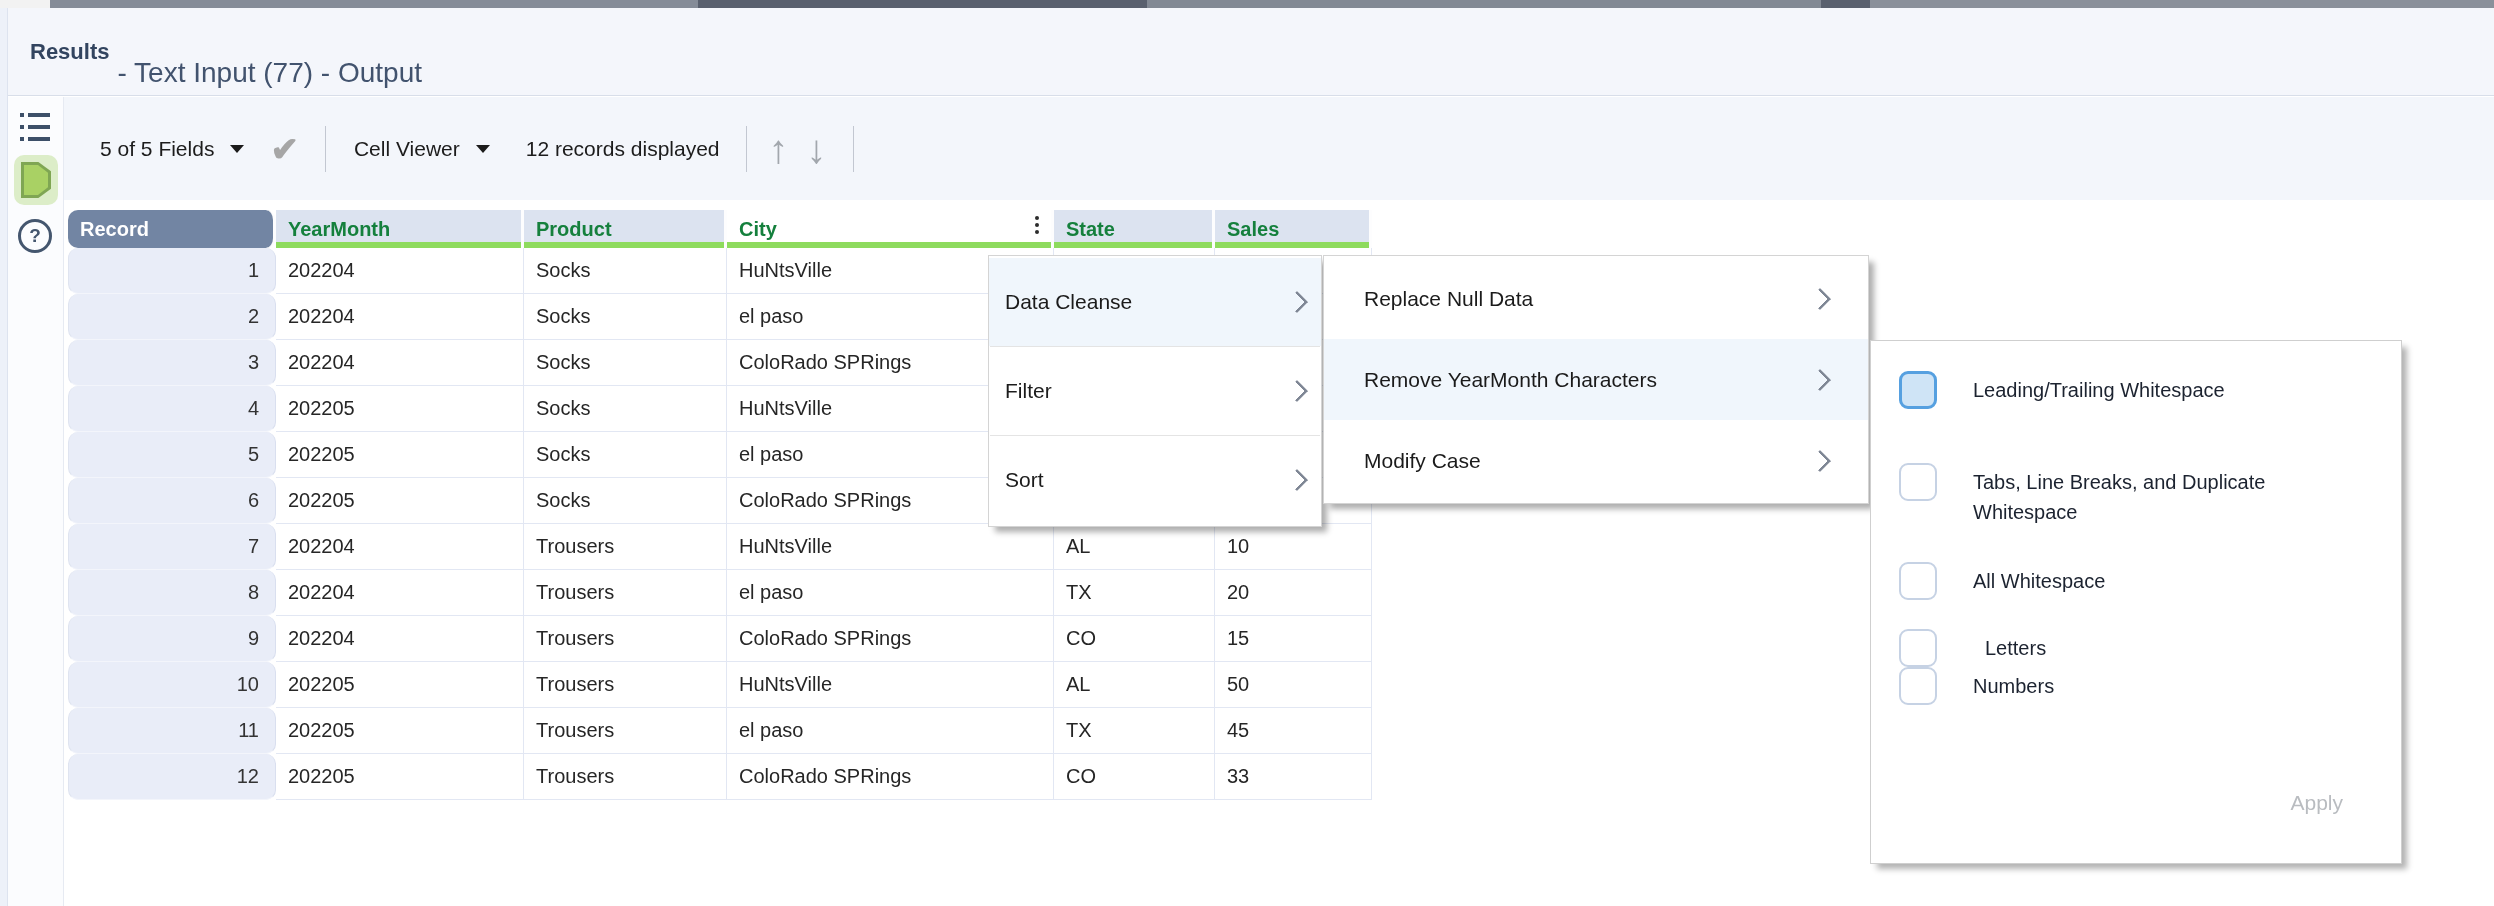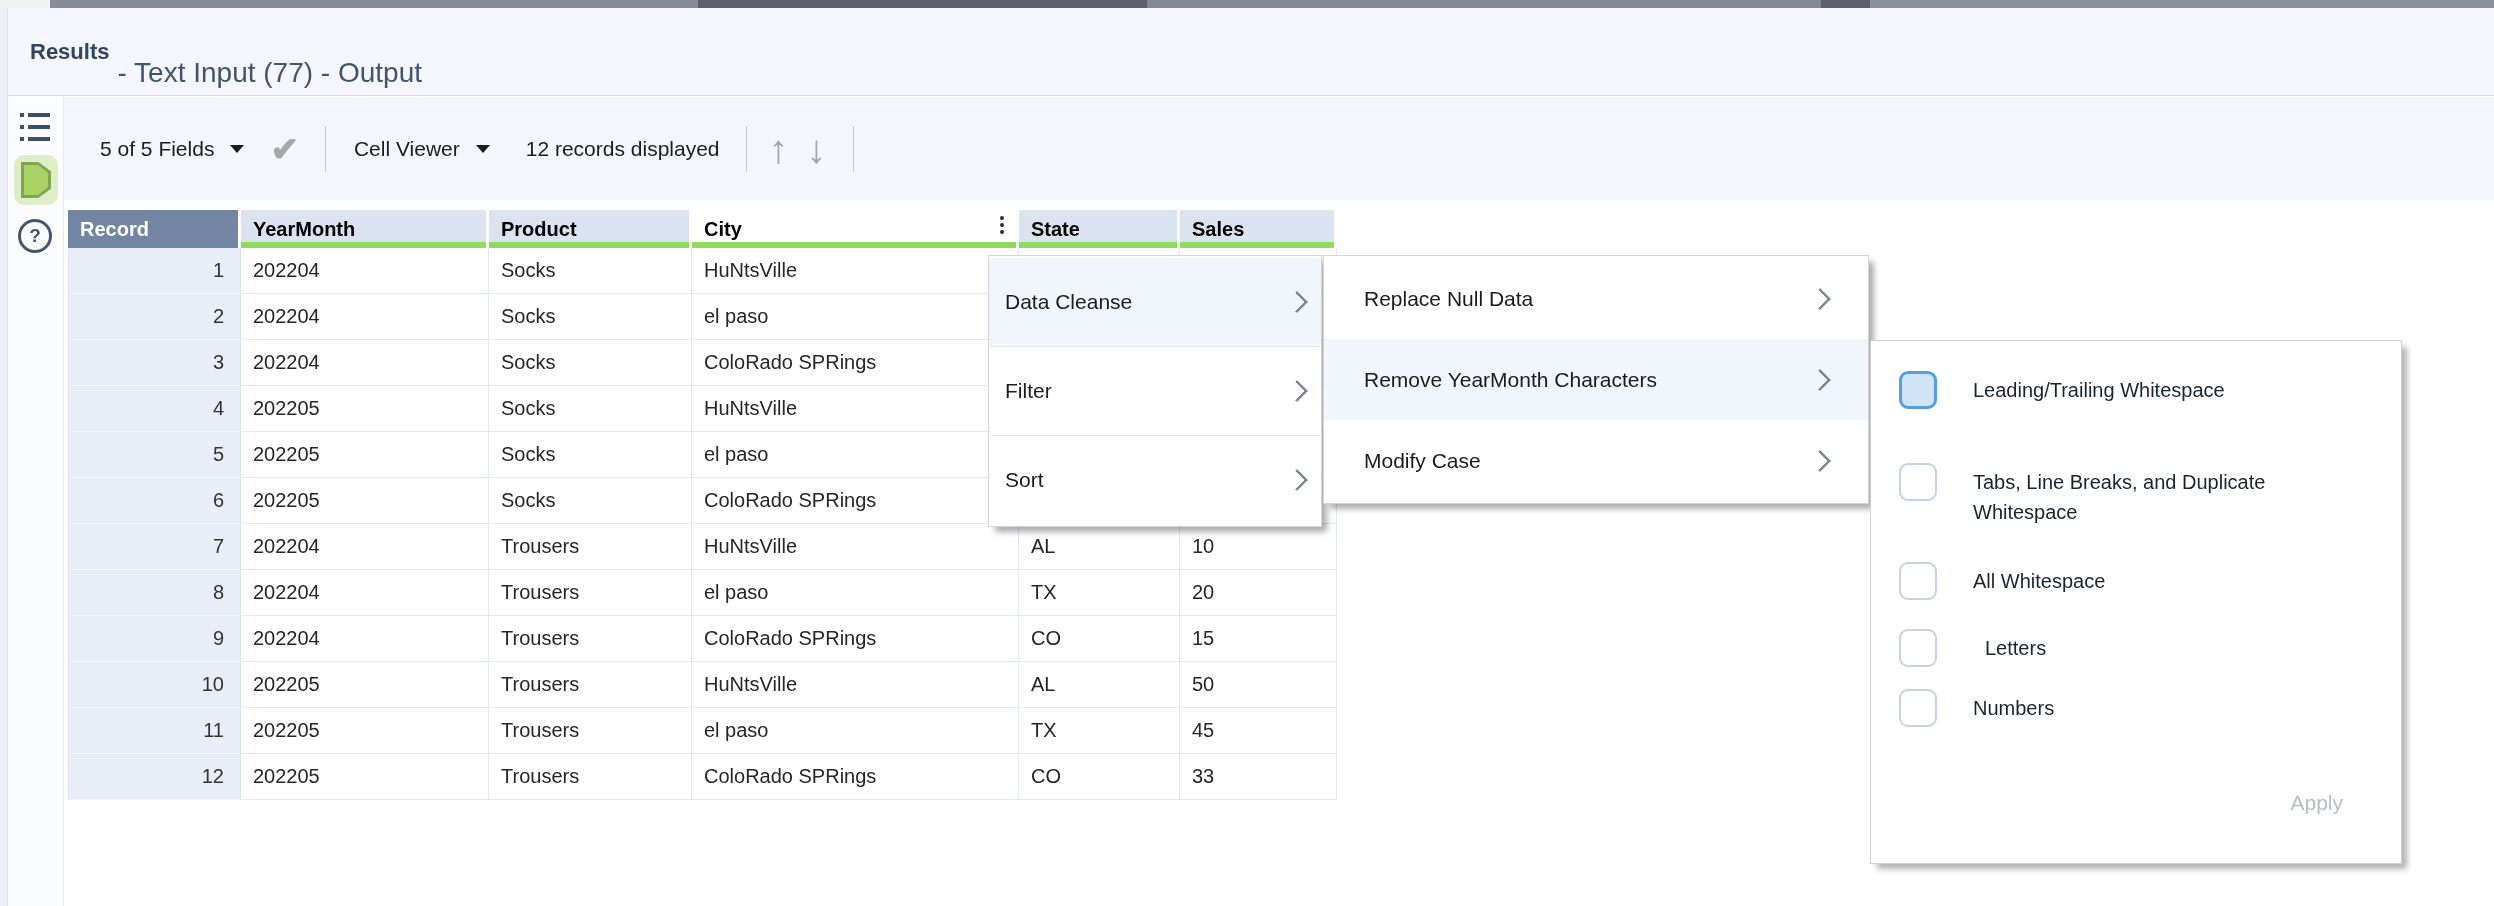--- a/index.html
+++ b/index.html
@@ -58,7 +58,7 @@
     font-size:20px;color:#262626;display:flex;align-items:center;padding-left:12px;background:#ffffff;}
   .td.rec{background:#e9edf8;justify-content:flex-end;padding-right:16px;padding-left:0;
     border-right:1px solid #d9dfef;border-bottom:1px solid #f3f5fb;color:#333333;border-left:1px solid #dfe4f0;}
-  .c0{width:173px;}.c1{width:248px;}.c2{width:203px;}.c3{width:327px;}.c4{width:161px;}.c5{width:157px;}
+  .c0{width:208px;border-radius:10px;}.c1{width:248px;}.c2{width:203px;}.c3{width:327px;}.c4{width:161px;}.c5{width:157px;}
   
   .menu{position:absolute;background:#ffffff;border:1px solid #d4d4d4;
     box-shadow:6px 6px 6px -1px rgba(0,0,0,0.32);box-sizing:border-box;padding:2px 0;}

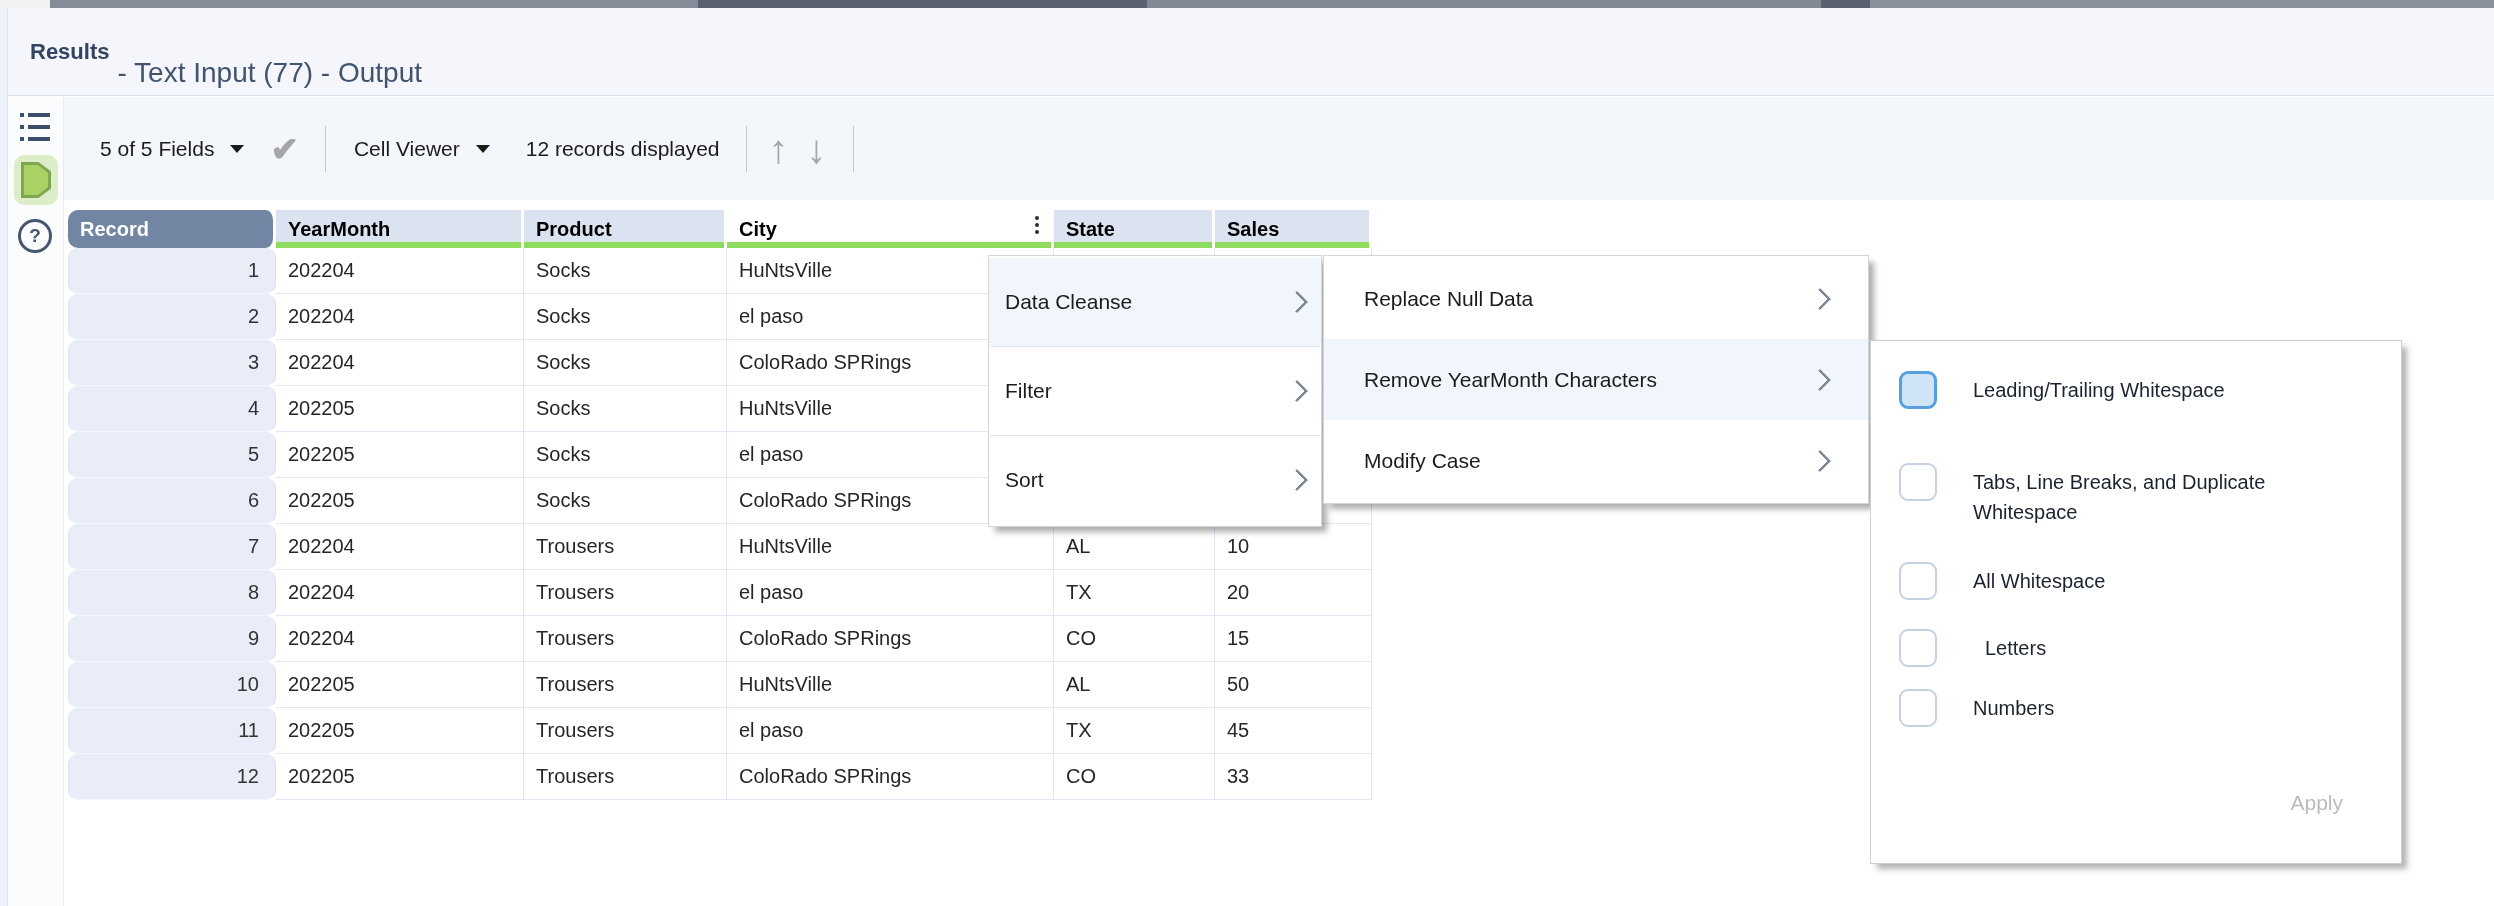--- a/index.html
+++ b/index.html
@@ -45,7 +45,7 @@
   
   .table{position:absolute;left:68px;top:210px;}
   .thead{display:flex;}
-  .th{height:38px;background:#dce3f0;font-weight:bold;color:#000000;font-size:20px;
+  .th{height:38px;background:#dce3f0;font-weight:bold;color:#15803d;font-size:20px;
     display:flex;align-items:center;padding-left:12px;box-sizing:border-box;
     border-right:3px solid #fdfdfe;position:relative;}
   .th .gb{position:absolute;left:0;right:0;bottom:0;height:6px;background:#8edb5e;}

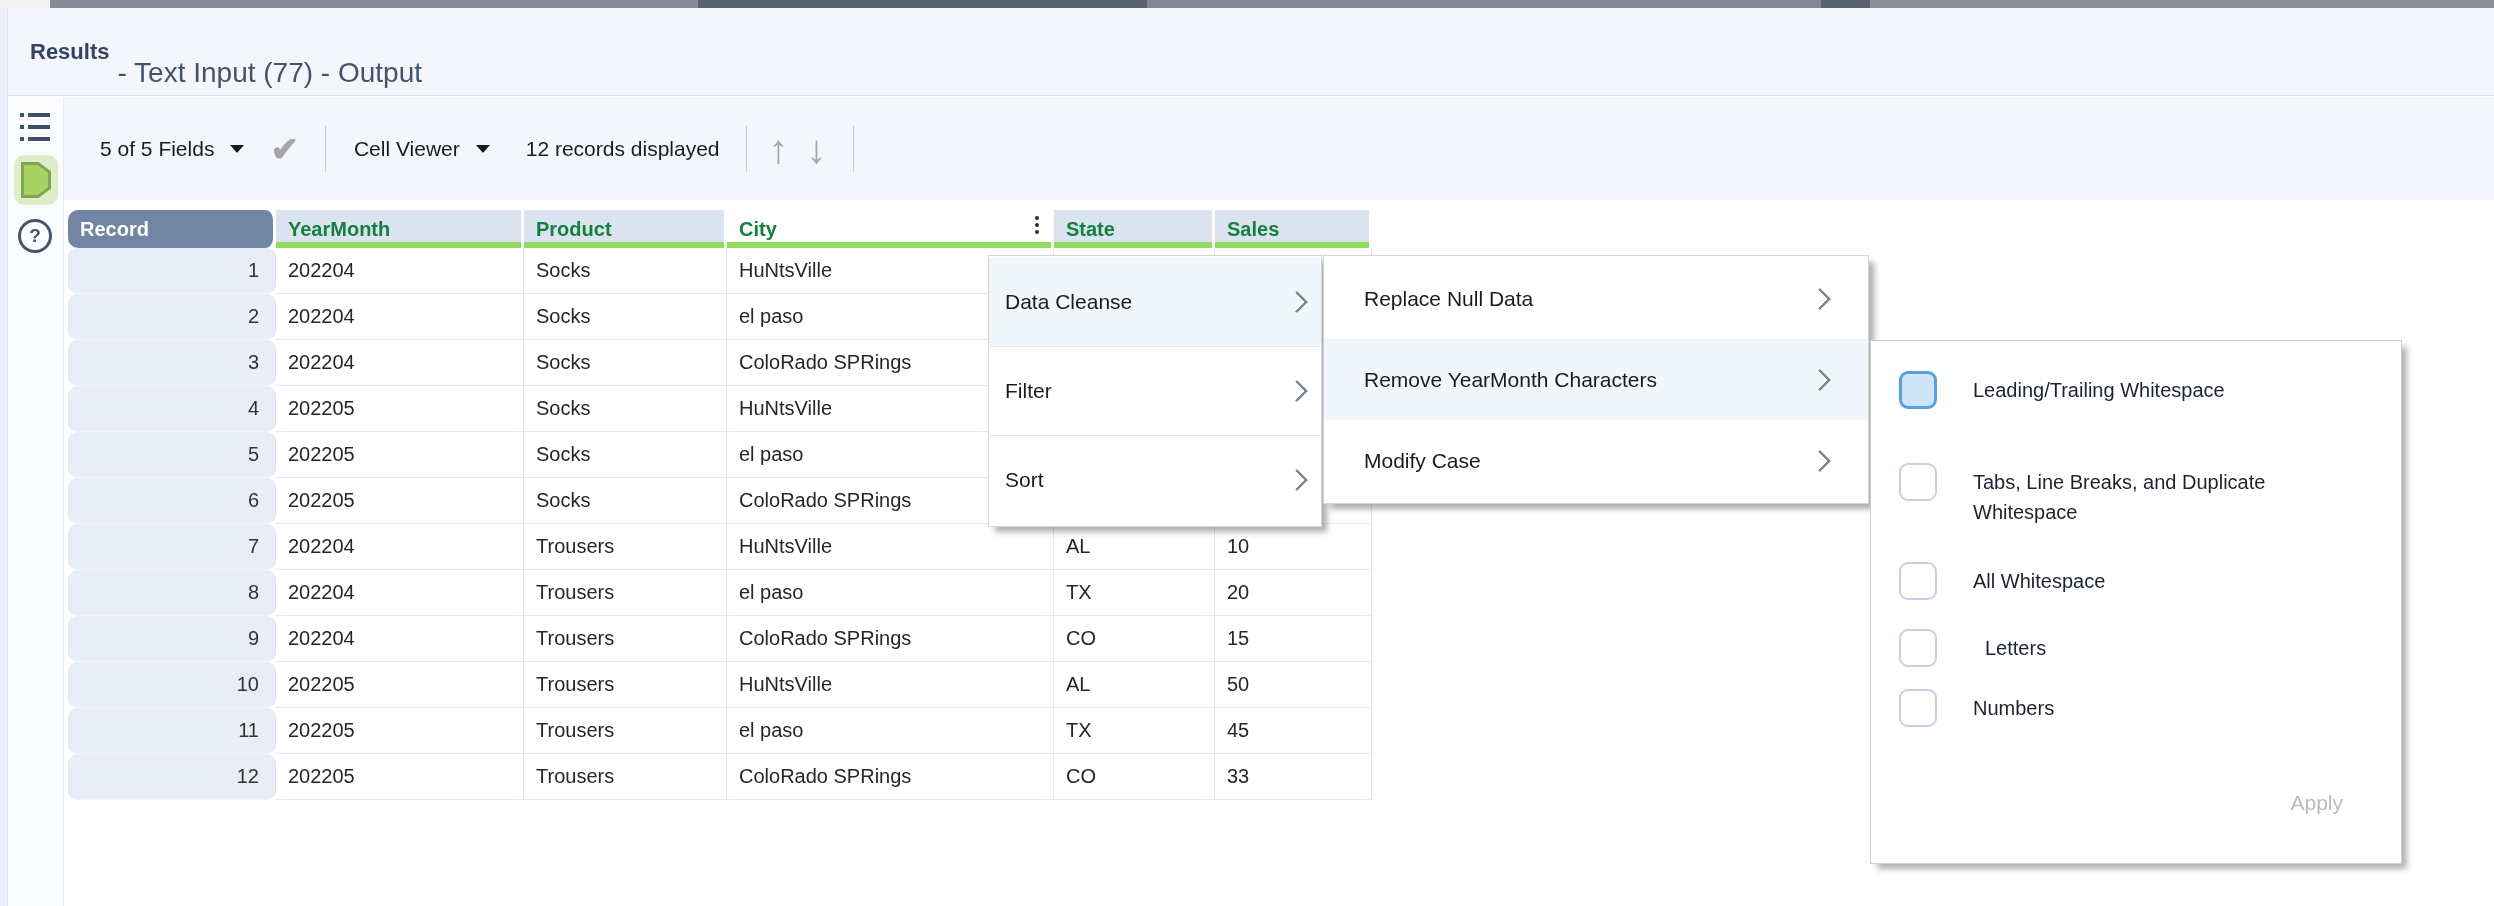--- a/index.html
+++ b/index.html
@@ -76,7 +76,7 @@
     border:1px solid #cfcfcf;box-shadow:6px 6px 6px -1px rgba(0,0,0,0.3);
     box-sizing:border-box;padding:30px 40px 0 28px;z-index:12;}
   .opt{display:flex;align-items:flex-start;gap:36px;cursor:pointer;}
-  .m1{margin-bottom:54px;}.m2{margin-bottom:35px;}.m3{margin-bottom:29px;}.m4{margin-bottom:22px;gap:48px;}.m5{margin-bottom:27px;}
+  .m1{margin-bottom:54px;}.m2{margin-bottom:35px;}.m3{margin-bottom:29px;}.m4{gap:48px;}.m5{margin-bottom:27px;}
   .cb{width:38px;height:38px;border:2px solid #c6d2e4;border-radius:9px;background:#ffffff;box-sizing:border-box;flex:none;}
   .cb.on{background:#cfe4f6;border:3px solid #56a0e0;}
   .opt .lbl{font-size:20px;color:#1c2330;line-height:30px;padding-top:4px;max-width:440px;}

